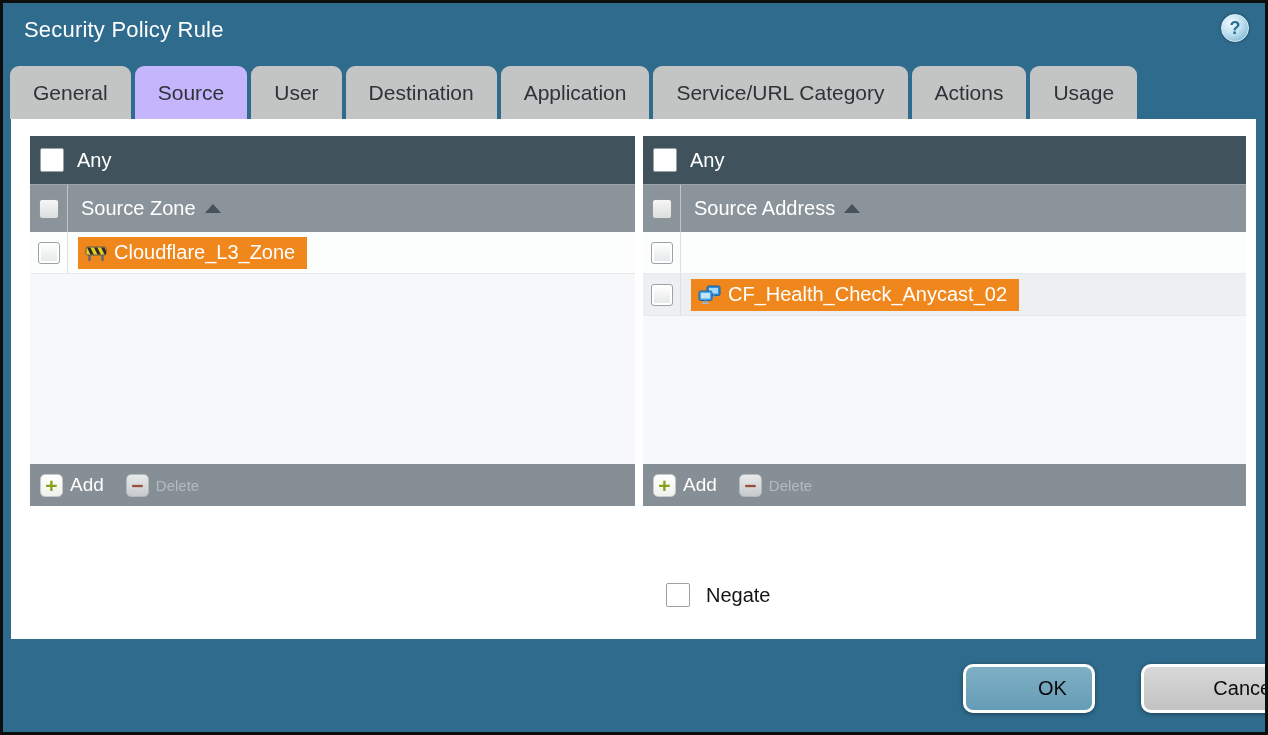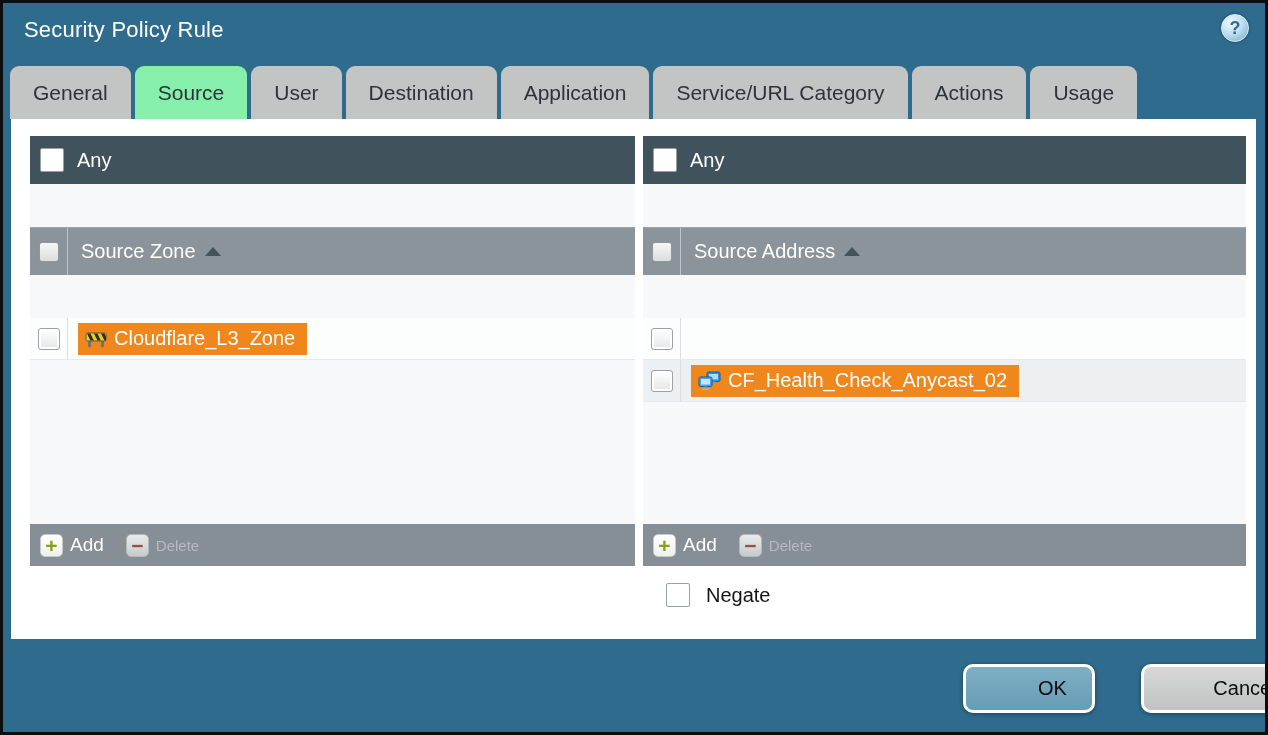--- a/index.html
+++ b/index.html
@@ -51,7 +51,7 @@
     font-size:21px;color:var(--tab-text);
     cursor:pointer;white-space:nowrap;
   }
-  .tab.active{background:#86efac;}
+  .tab.active{background:#c4b5fd;}
   
   .content{
     position:absolute;left:8px;top:116px;width:1245px;height:520px;

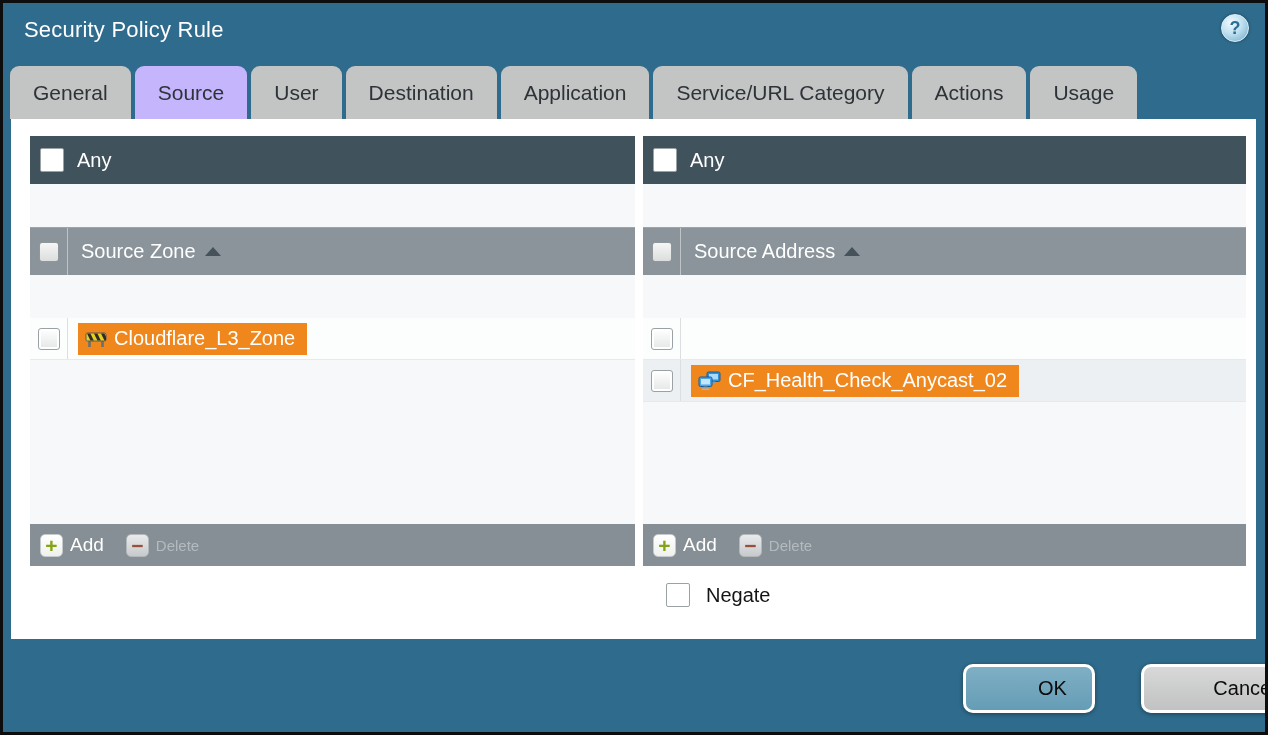--- a/index.html
+++ b/index.html
@@ -58,10 +58,9 @@
     background:#ffffff;
   }
   .panel{
-    position:absolute;top:17px;height:430px;
+    position:absolute;top:17px;height:370px;
     display:flex;flex-direction:column;
     background:var(--body-bg);
-    gap:43px;
   }
   .panel.left{left:19px;width:605px;}
   .panel.right{left:632px;width:603px;}

